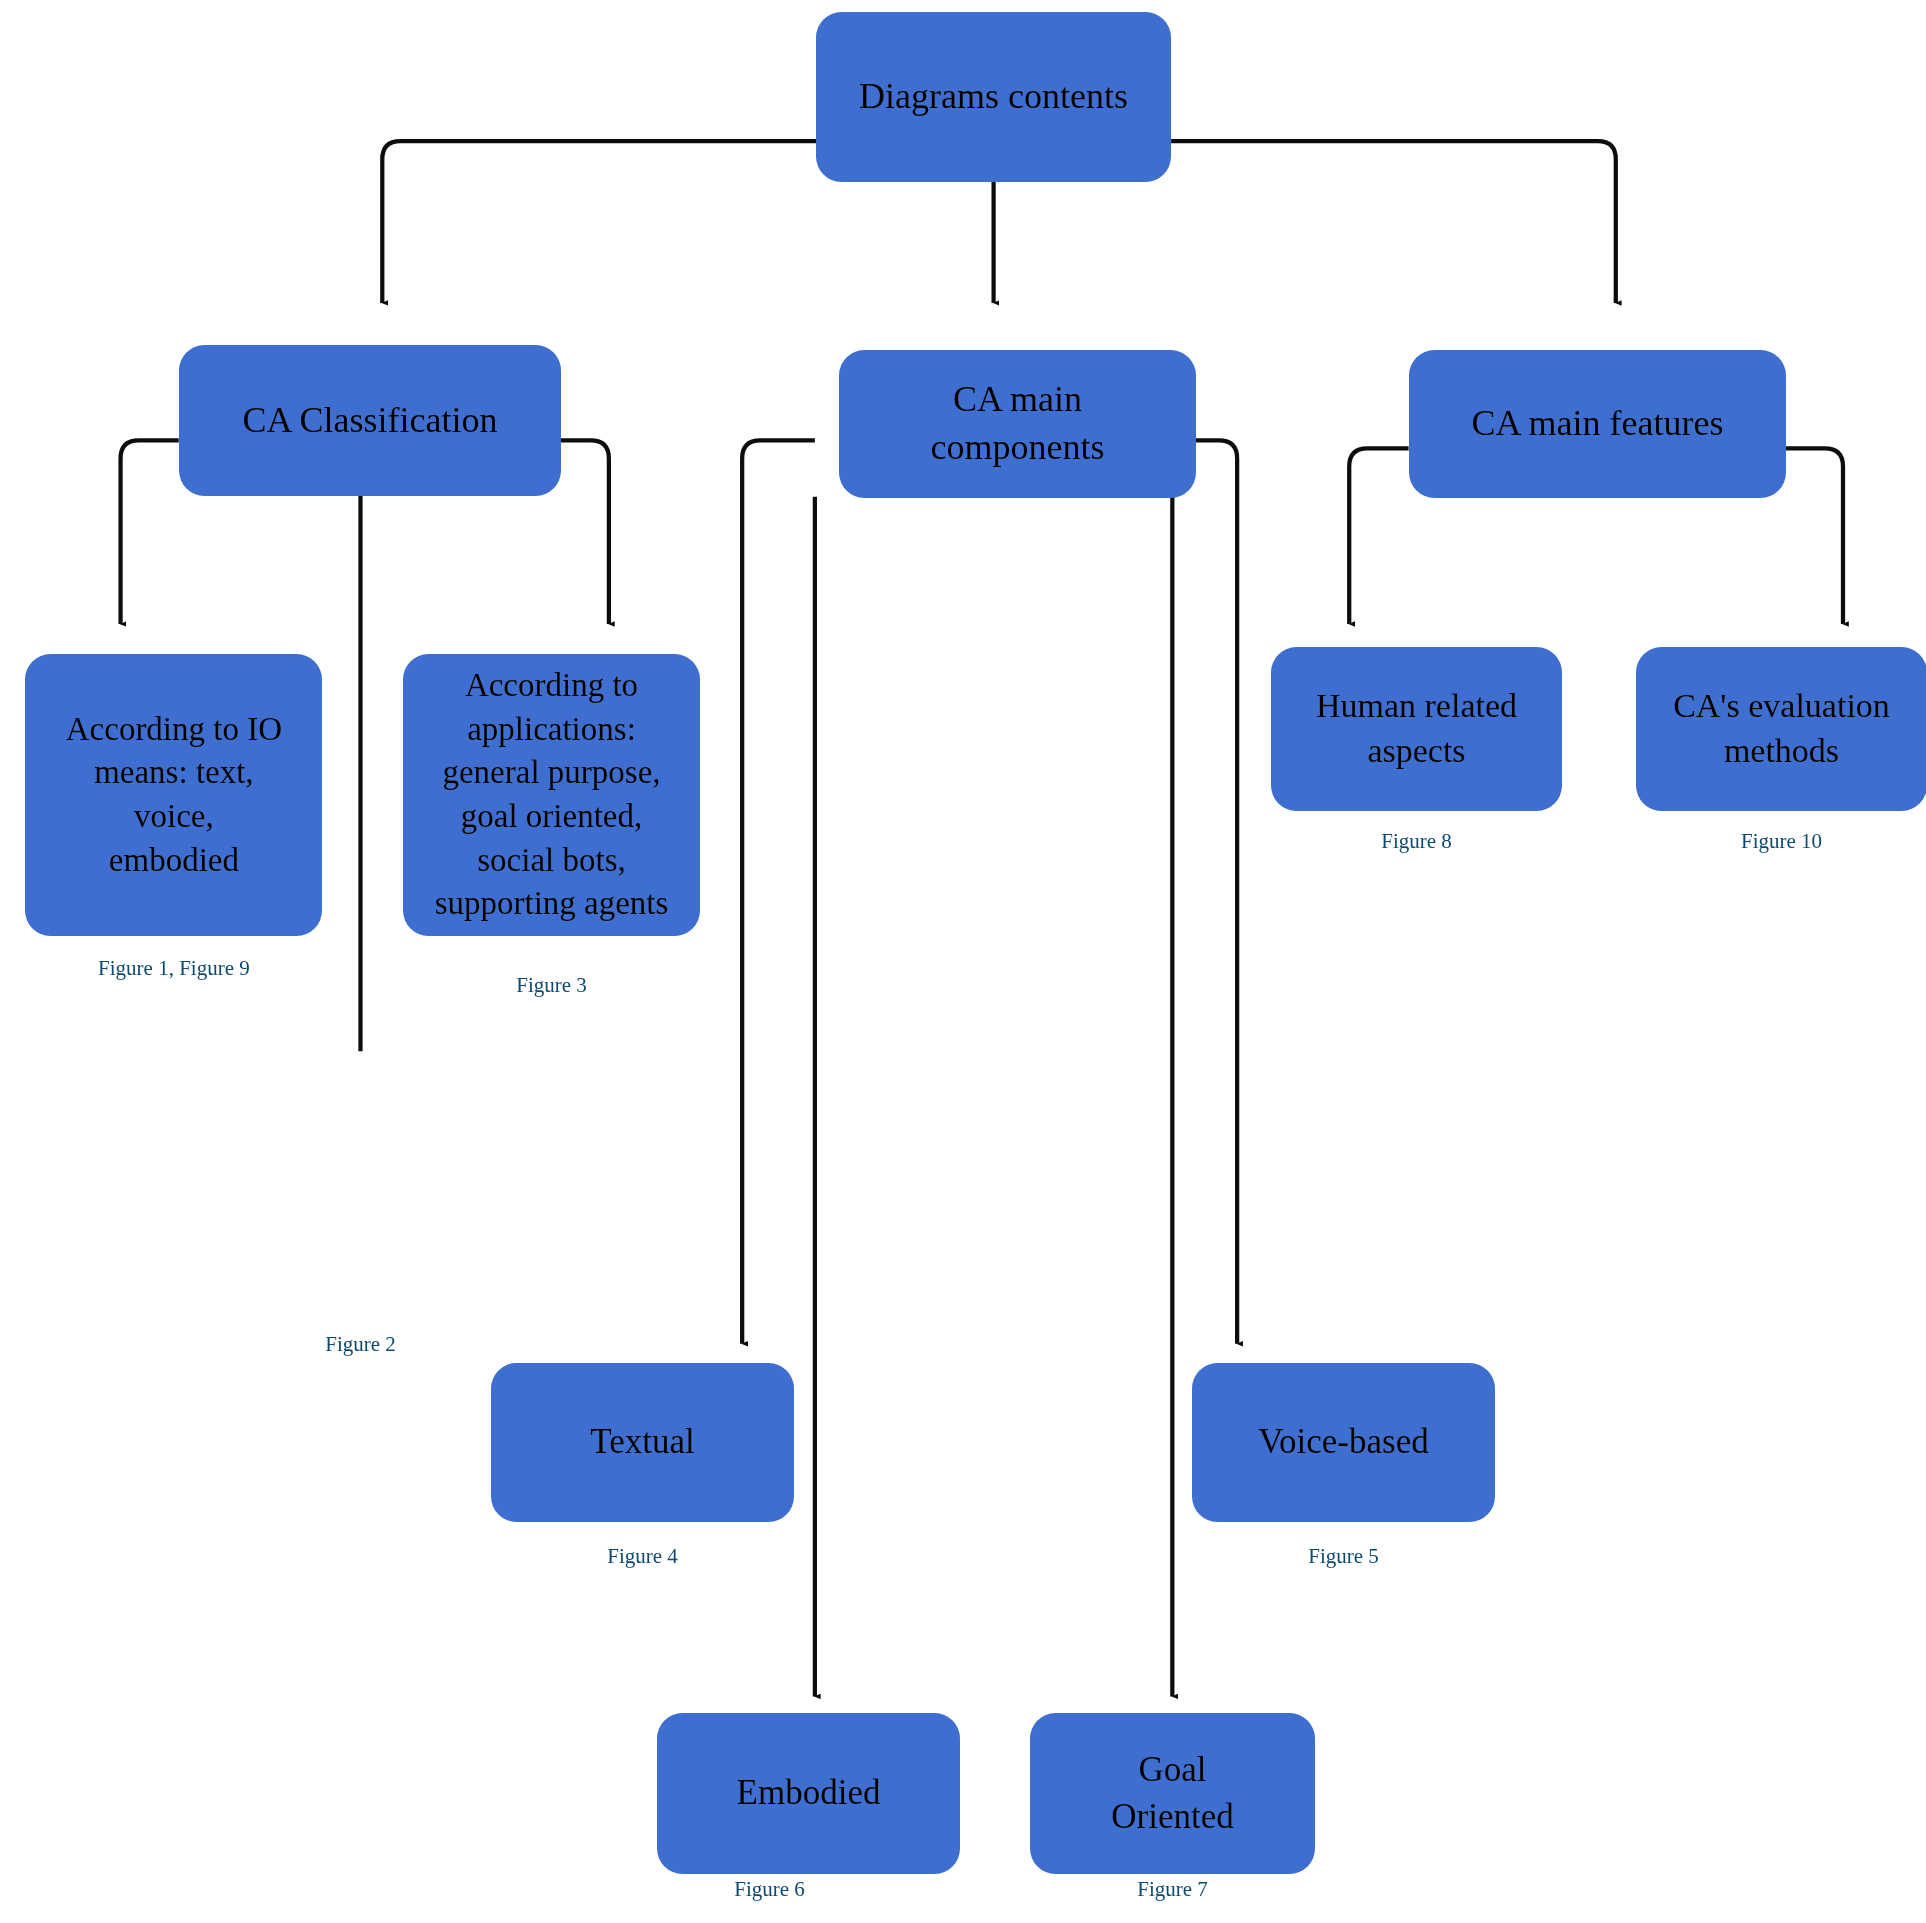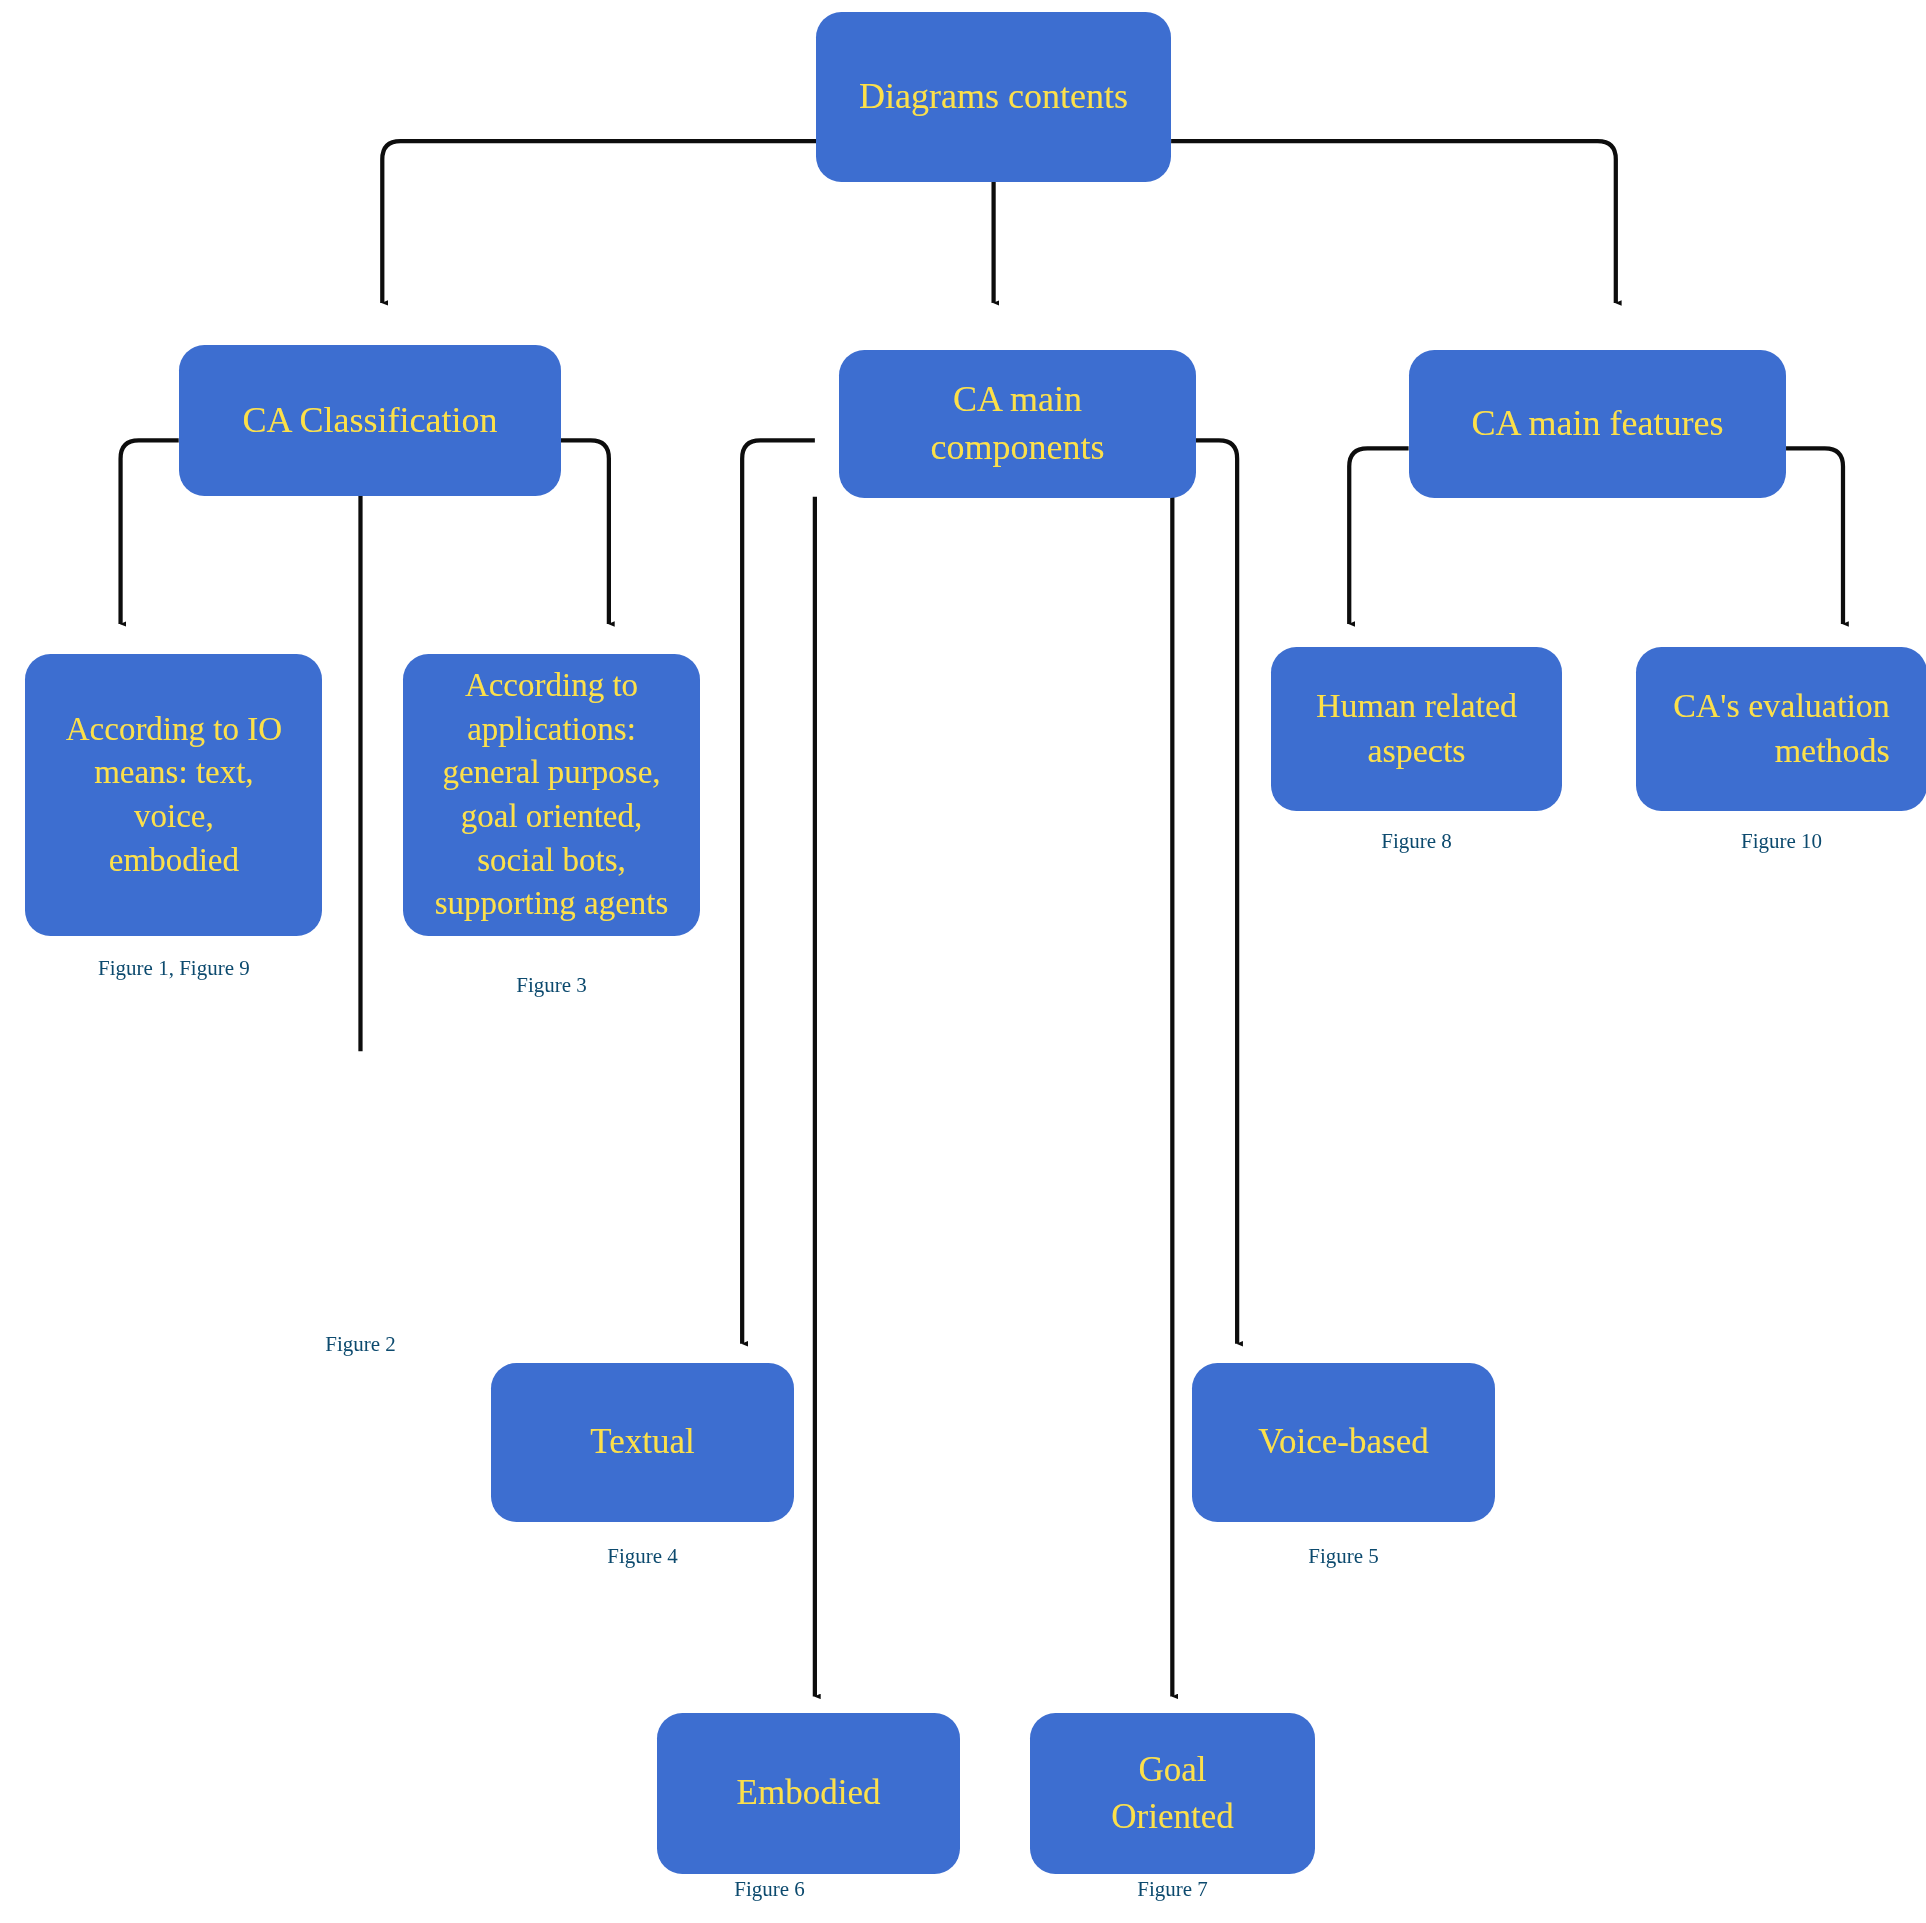--- a/index.html
+++ b/index.html
@@ -32,7 +32,7 @@
     align-items: center;
     justify-content: center;
     text-align: center;
-    color: #fde047;
+    color: #000000;
     line-height: 1.32;
     padding: 6px 28px;
     white-space: pre-line;

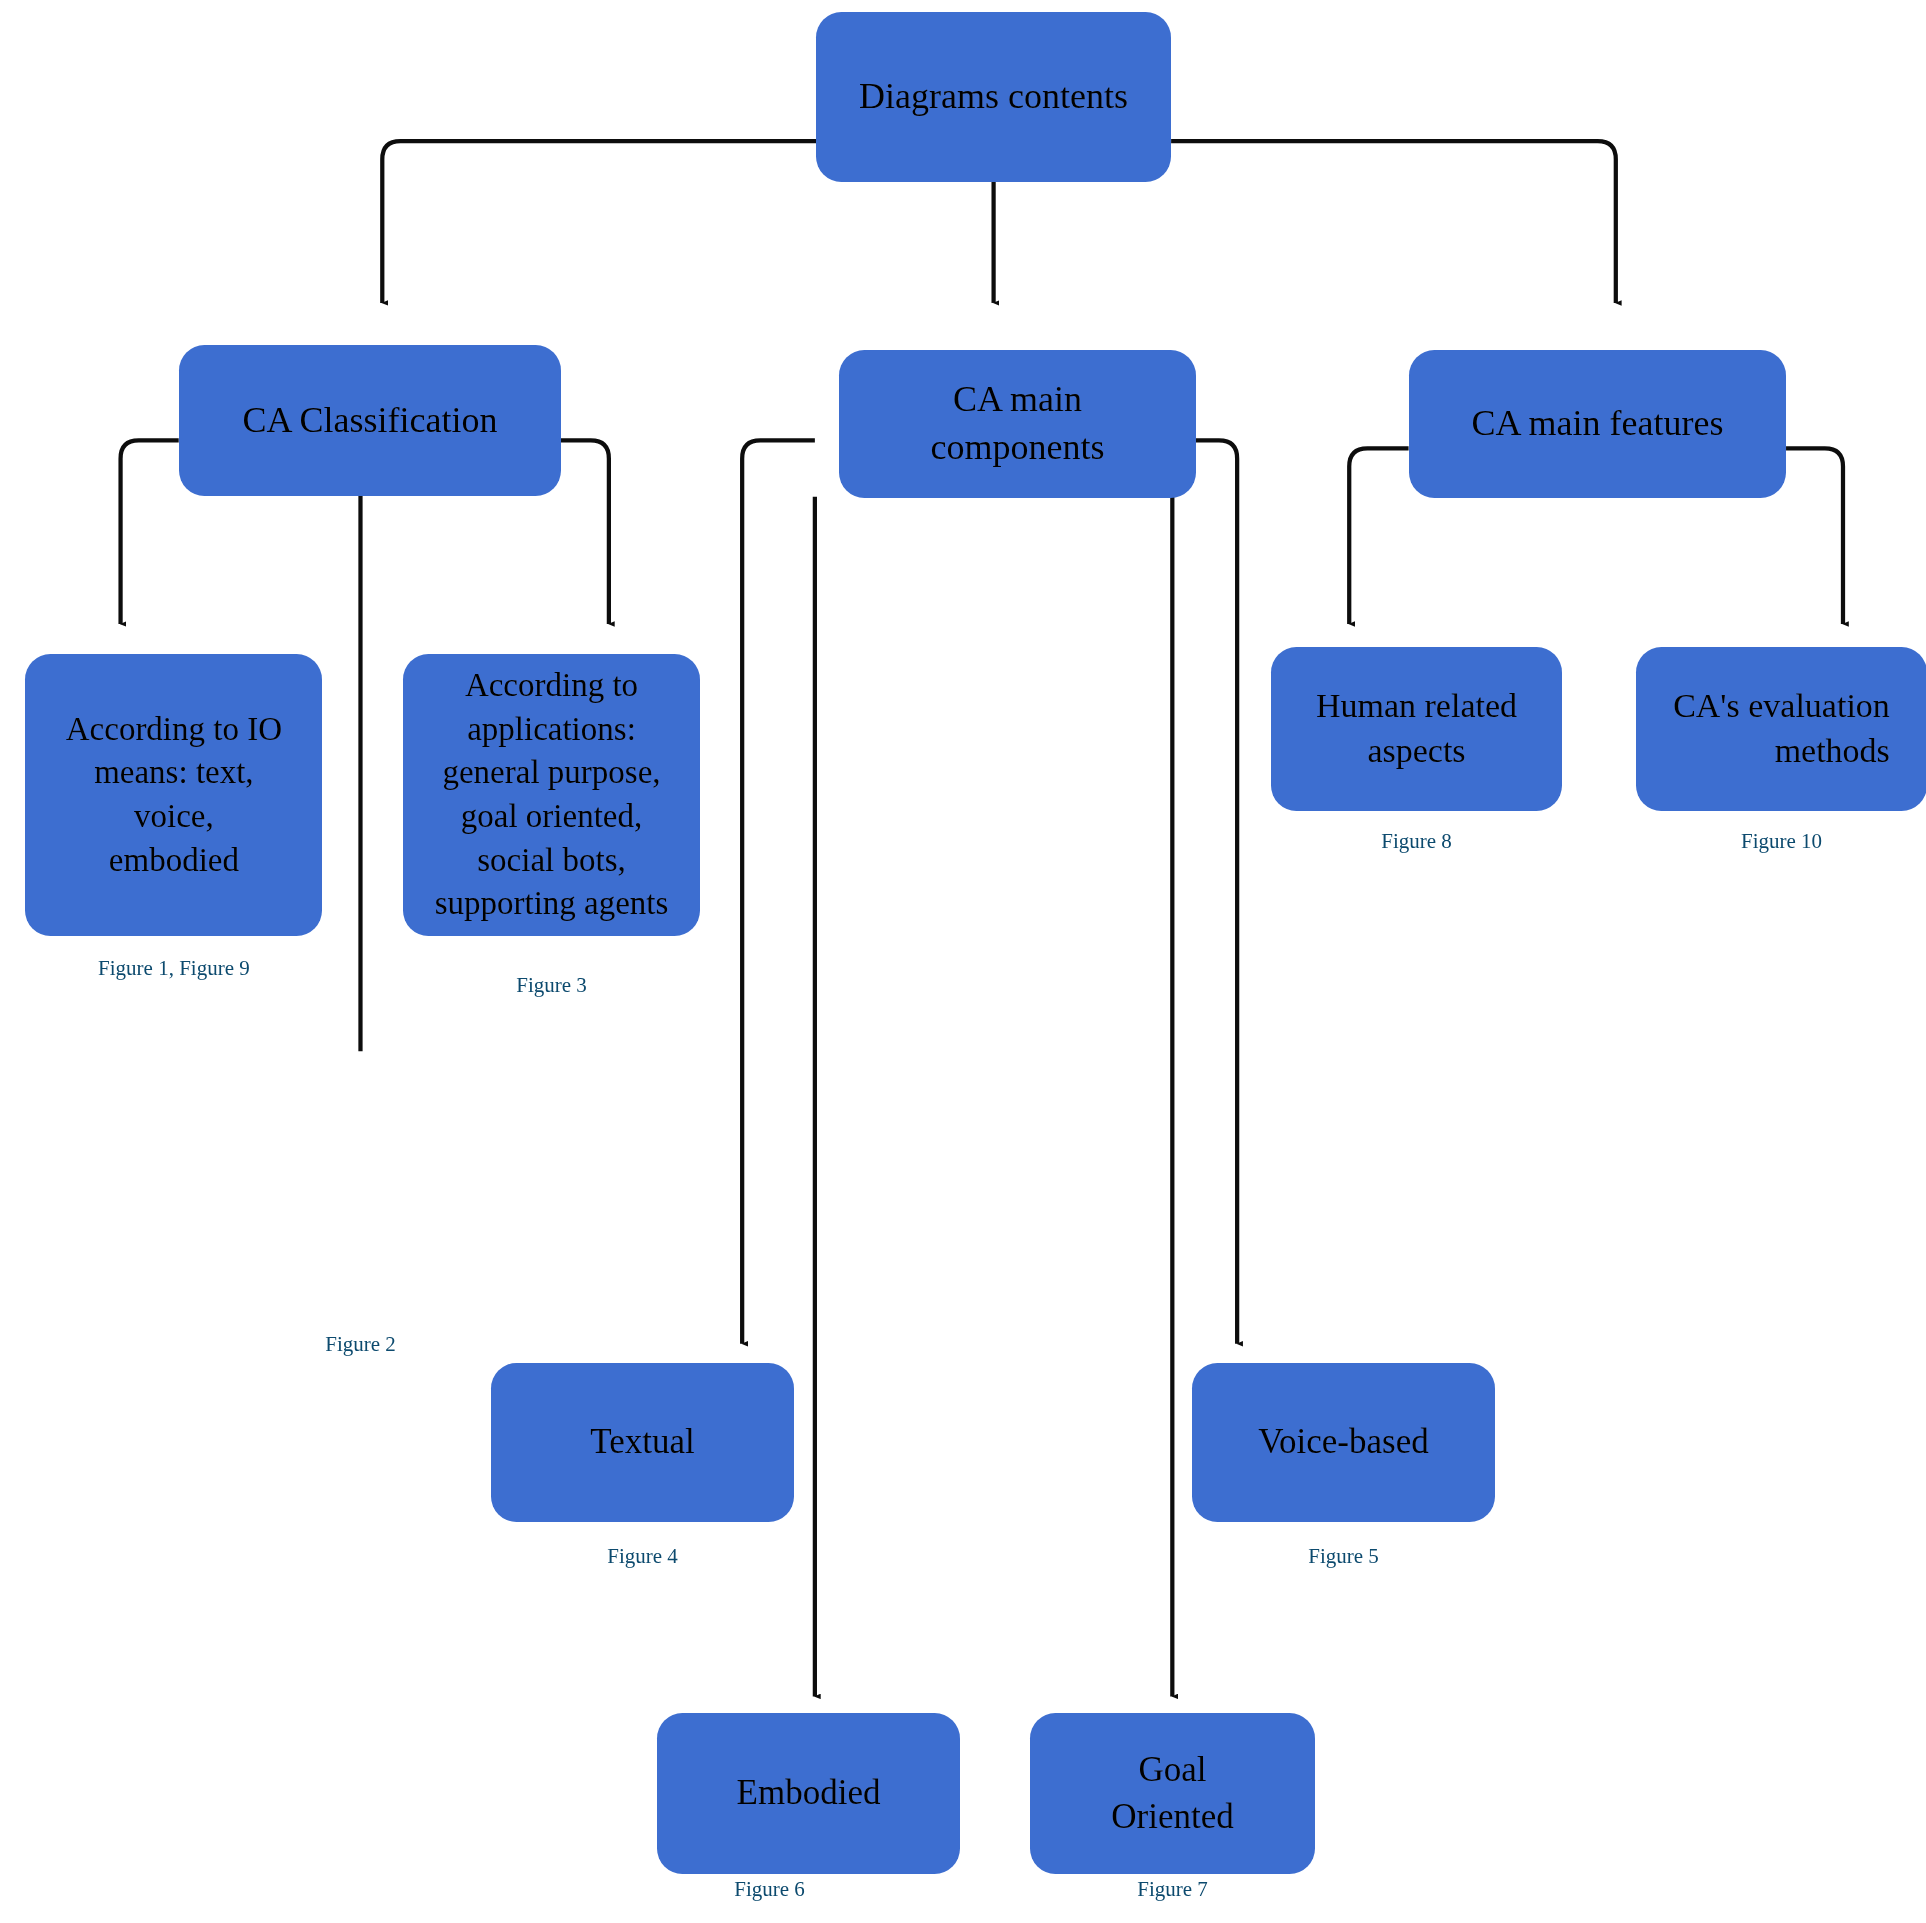--- a/index.html
+++ b/index.html
@@ -128,7 +128,7 @@
 aspects</div>
   <div class="caption" style="left:1271px; top:830px; width:291px;">Figure 8</div>
 
-  <div class="node-box" style="left:1636px; top:647px; width:291px; height:164px; font-size:34px;text-align:right;">CA's evaluation
+  <div class="node-box" style="left:1636px; top:647px; width:291px; height:164px; font-size:34px;">CA's evaluation
 methods</div>
   <div class="caption" style="left:1636px; top:830px; width:291px;">Figure 10</div>
 

